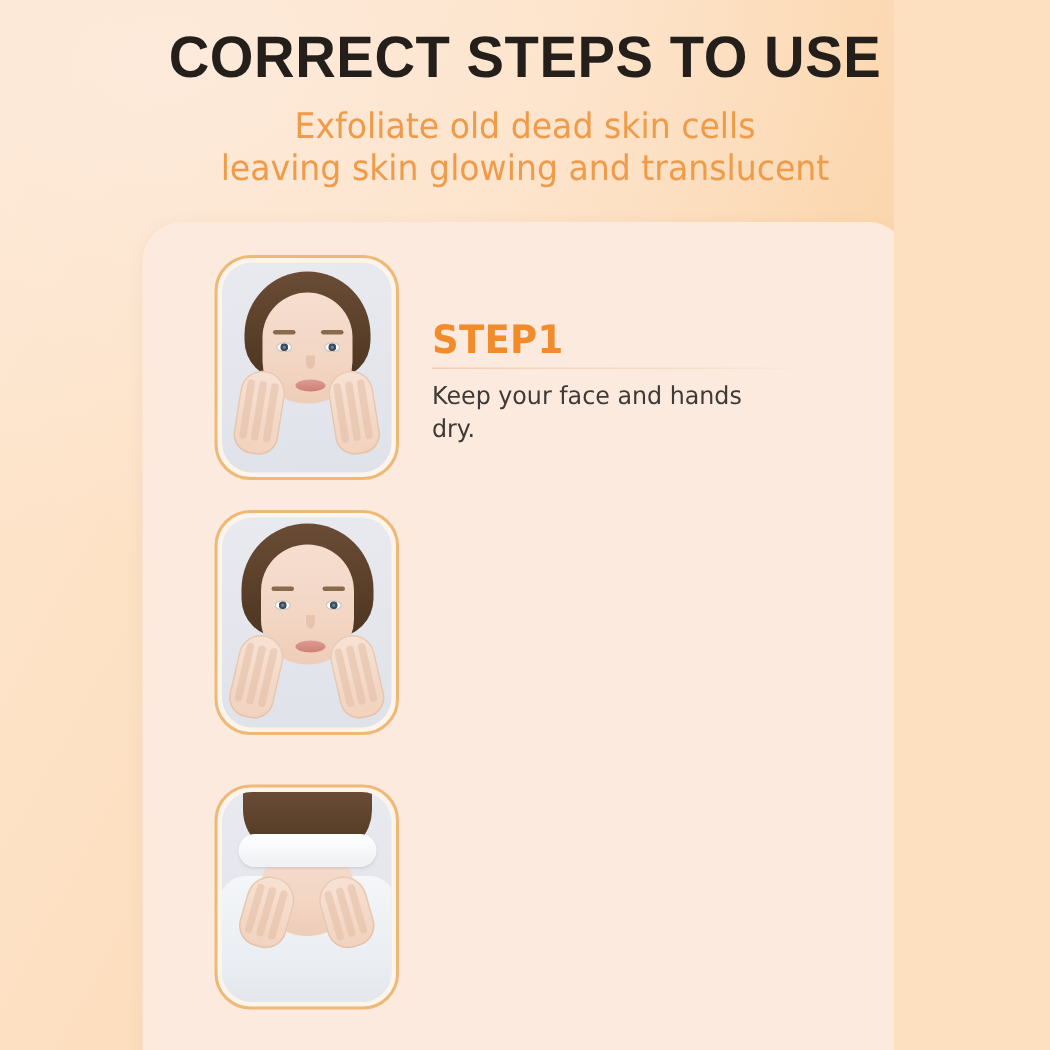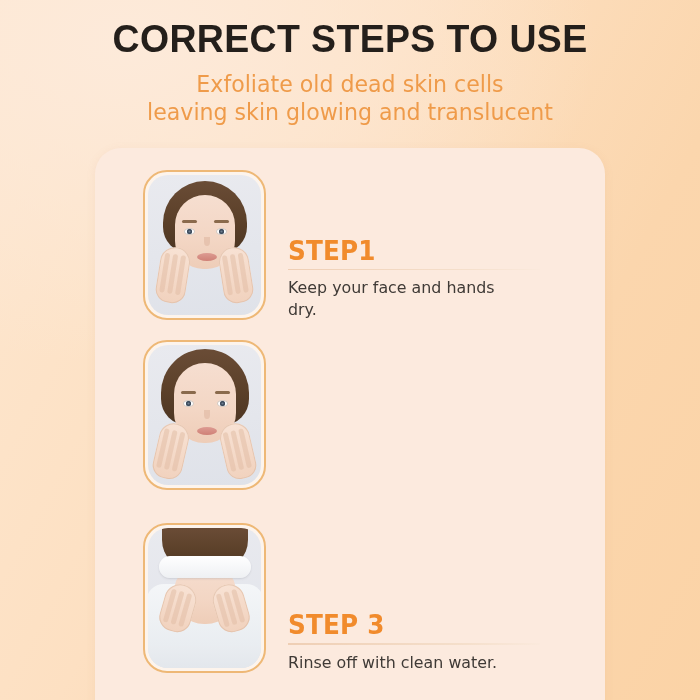--- a/index.html
+++ b/index.html
@@ -16,7 +16,7 @@
 
   .poster {
     position: relative;
-    width: 700px;
+    width: 596px;
     height: 700px;
     overflow: hidden;
     background:

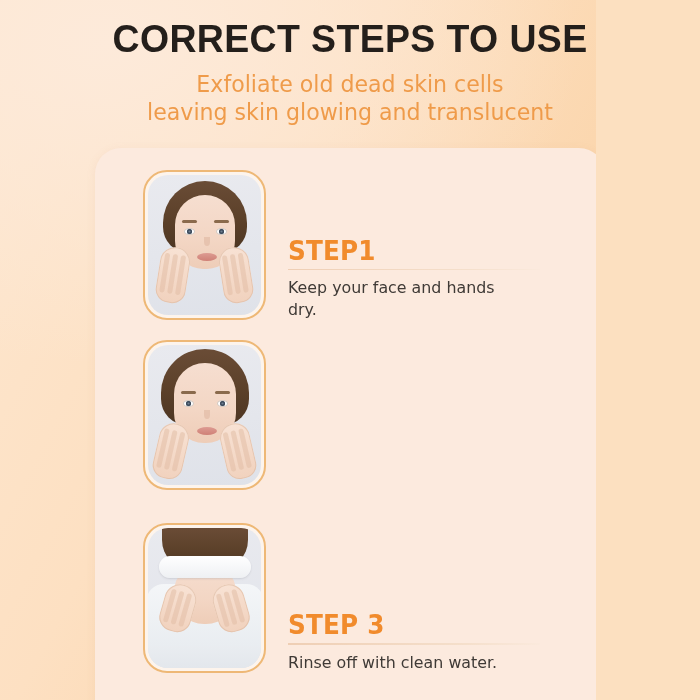--- a/index.html
+++ b/index.html
@@ -82,7 +82,7 @@
     left: 0;
     width: 510px;
     display: flex;
-    align-items: flex-end;
+    align-items: center;
   }
   .step-row-1 { top: 22px; }
   .step-row-2 { top: 192px; }

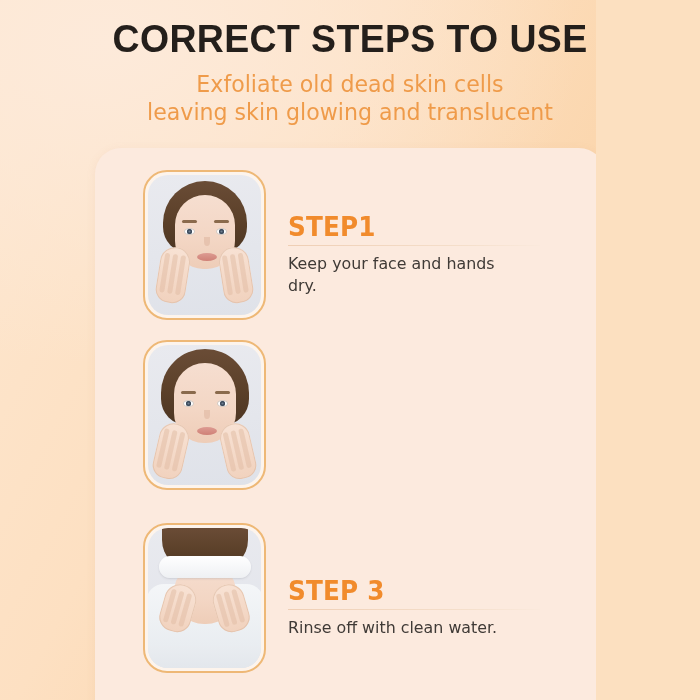--- a/index.html
+++ b/index.html
@@ -352,13 +352,6 @@
               </div>
           </div>
         </div>
-        <div class="step-text">
-          <h2 class="step-head">STEP 3</h2>
-          <div class="step-rule"></div>
-          <p class="step-body">
-            <span>Rinse off with clean water.</span>
-          </p>
-        </div>
       </div>
 
     </div>

